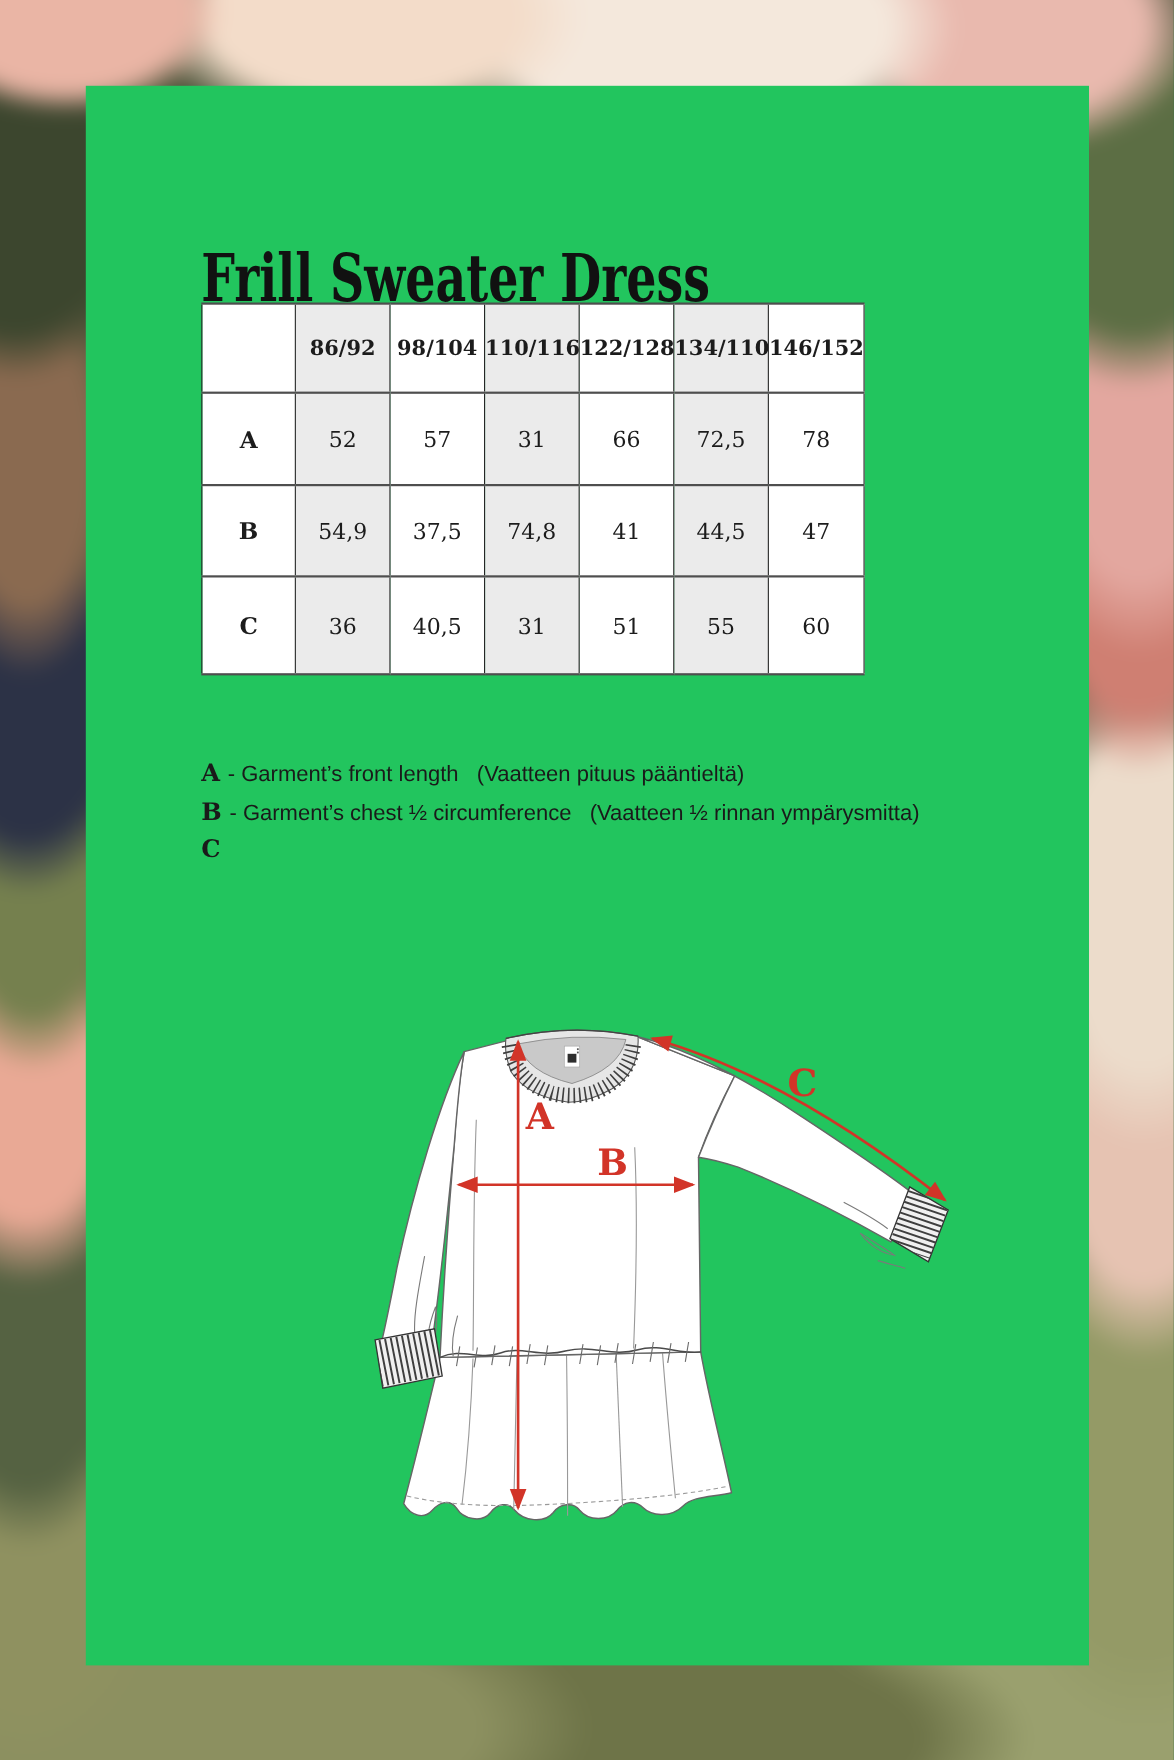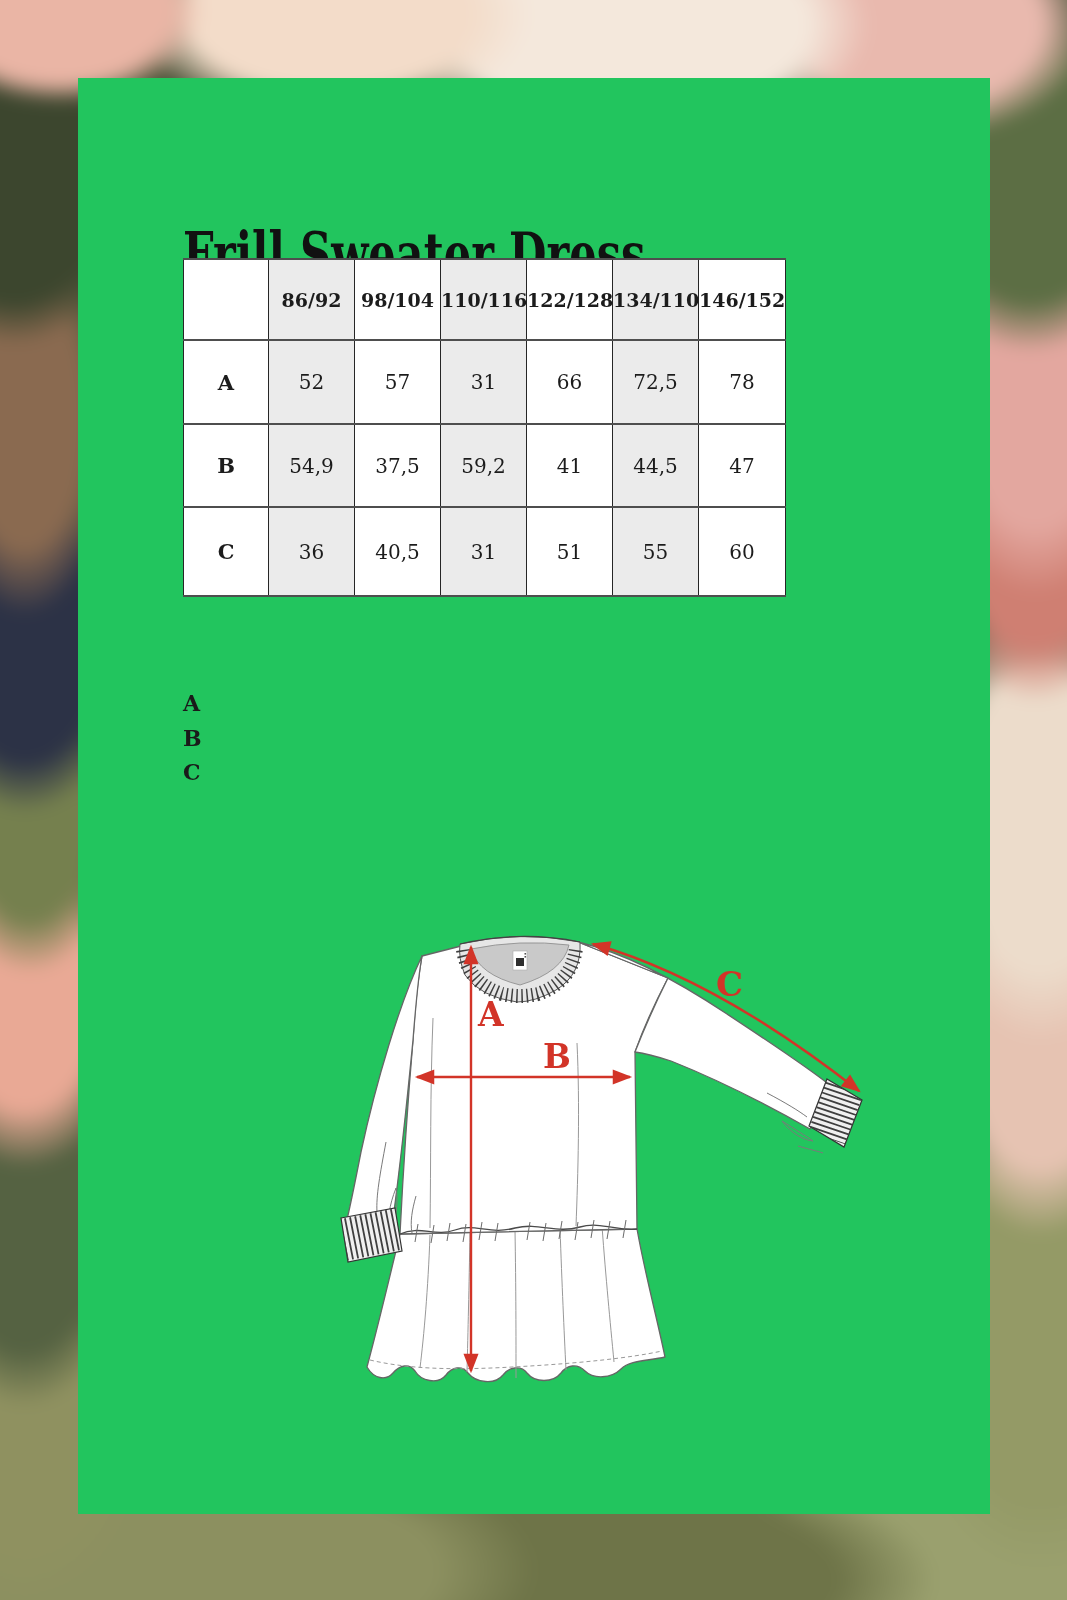--- a/index.html
+++ b/index.html
@@ -50,7 +50,7 @@
   }
   
   .size-table{
-    position:absolute;left:105px;top:180px;width:602px;
+    position:absolute;left:105px;top:197px;width:602px;
     border-collapse:collapse;table-layout:fixed;
     font-family:"DejaVu Serif","Liberation Serif",serif;color:#1c1c1c;
   }

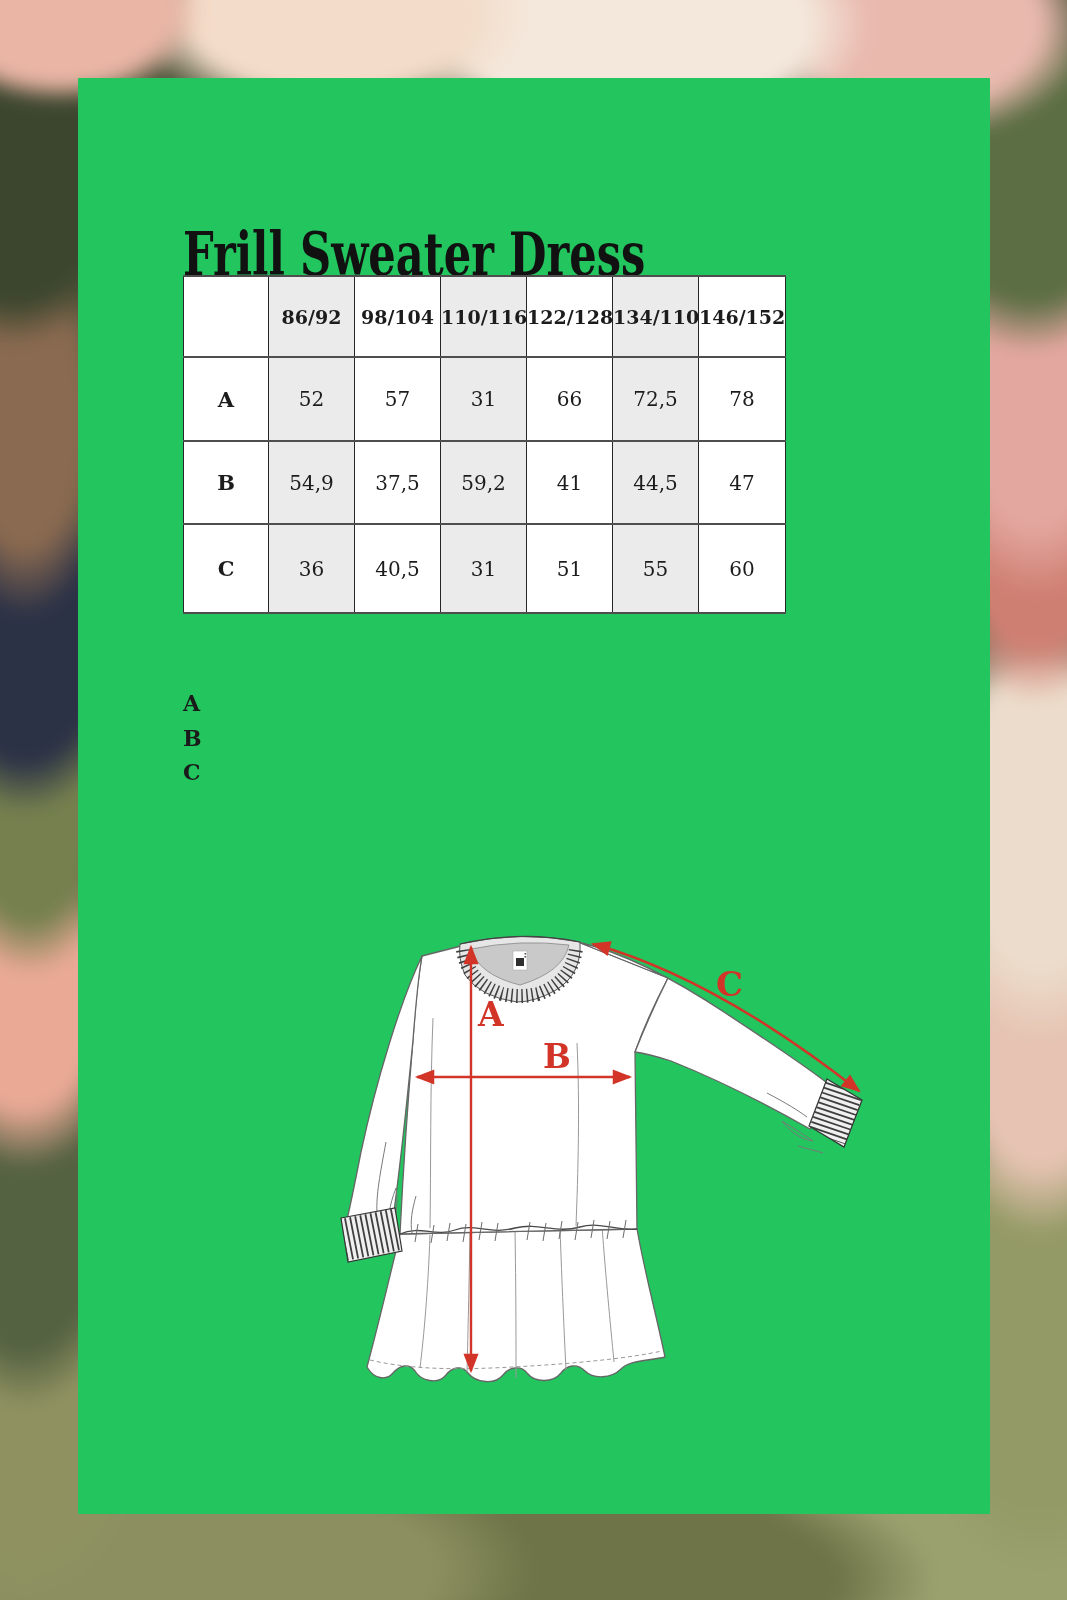--- a/index.html
+++ b/index.html
@@ -132,7 +132,7 @@
         <th class="rowlab">B</th>
         <td class="shade">54,9</td>
         <td>37,5</td>
-        <td class="shade">59,2</td>
+        <td class="shade">74,8</td>
         <td>41</td>
         <td class="shade">44,5</td>
         <td>47</td>

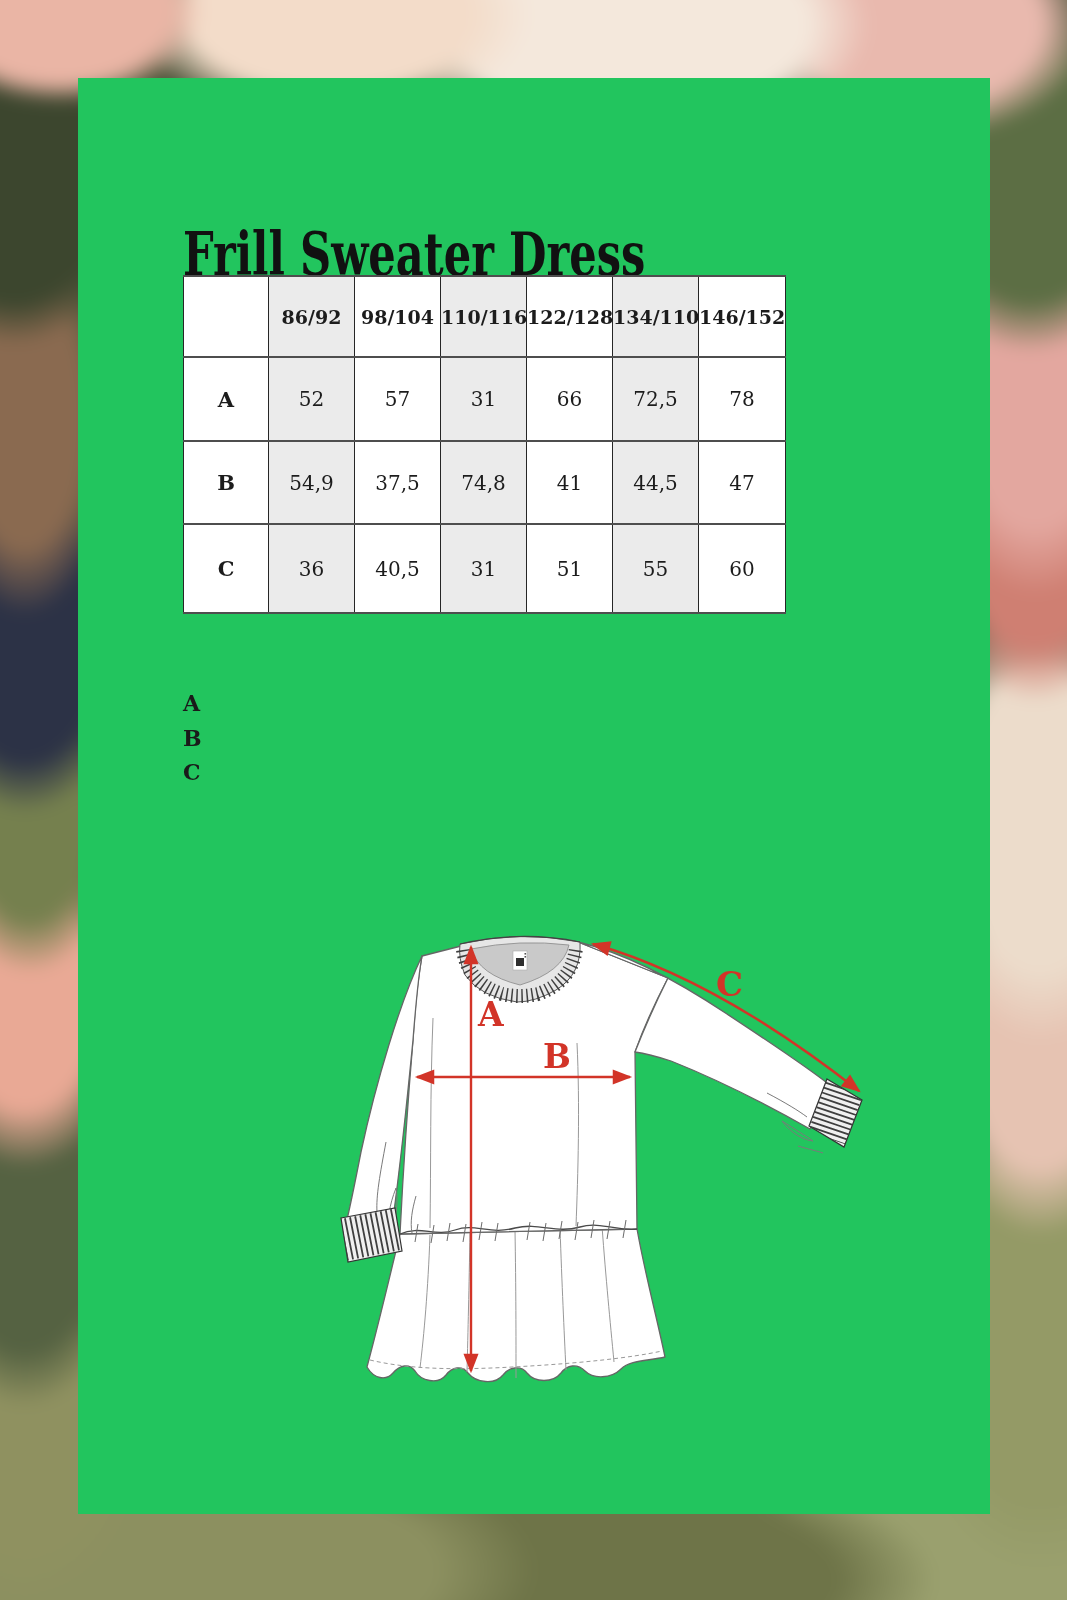--- a/index.html
+++ b/index.html
@@ -152,6 +152,7 @@
   <div class="legend">
     <div class="legend-line">
       <span class="lkey">A</span>
+      <span class="ltext">- Garment’s front length   (Vaatteen pituus pääntieltä)</span>
     </div>
     <div class="legend-line">
       <span class="lkey">B</span>

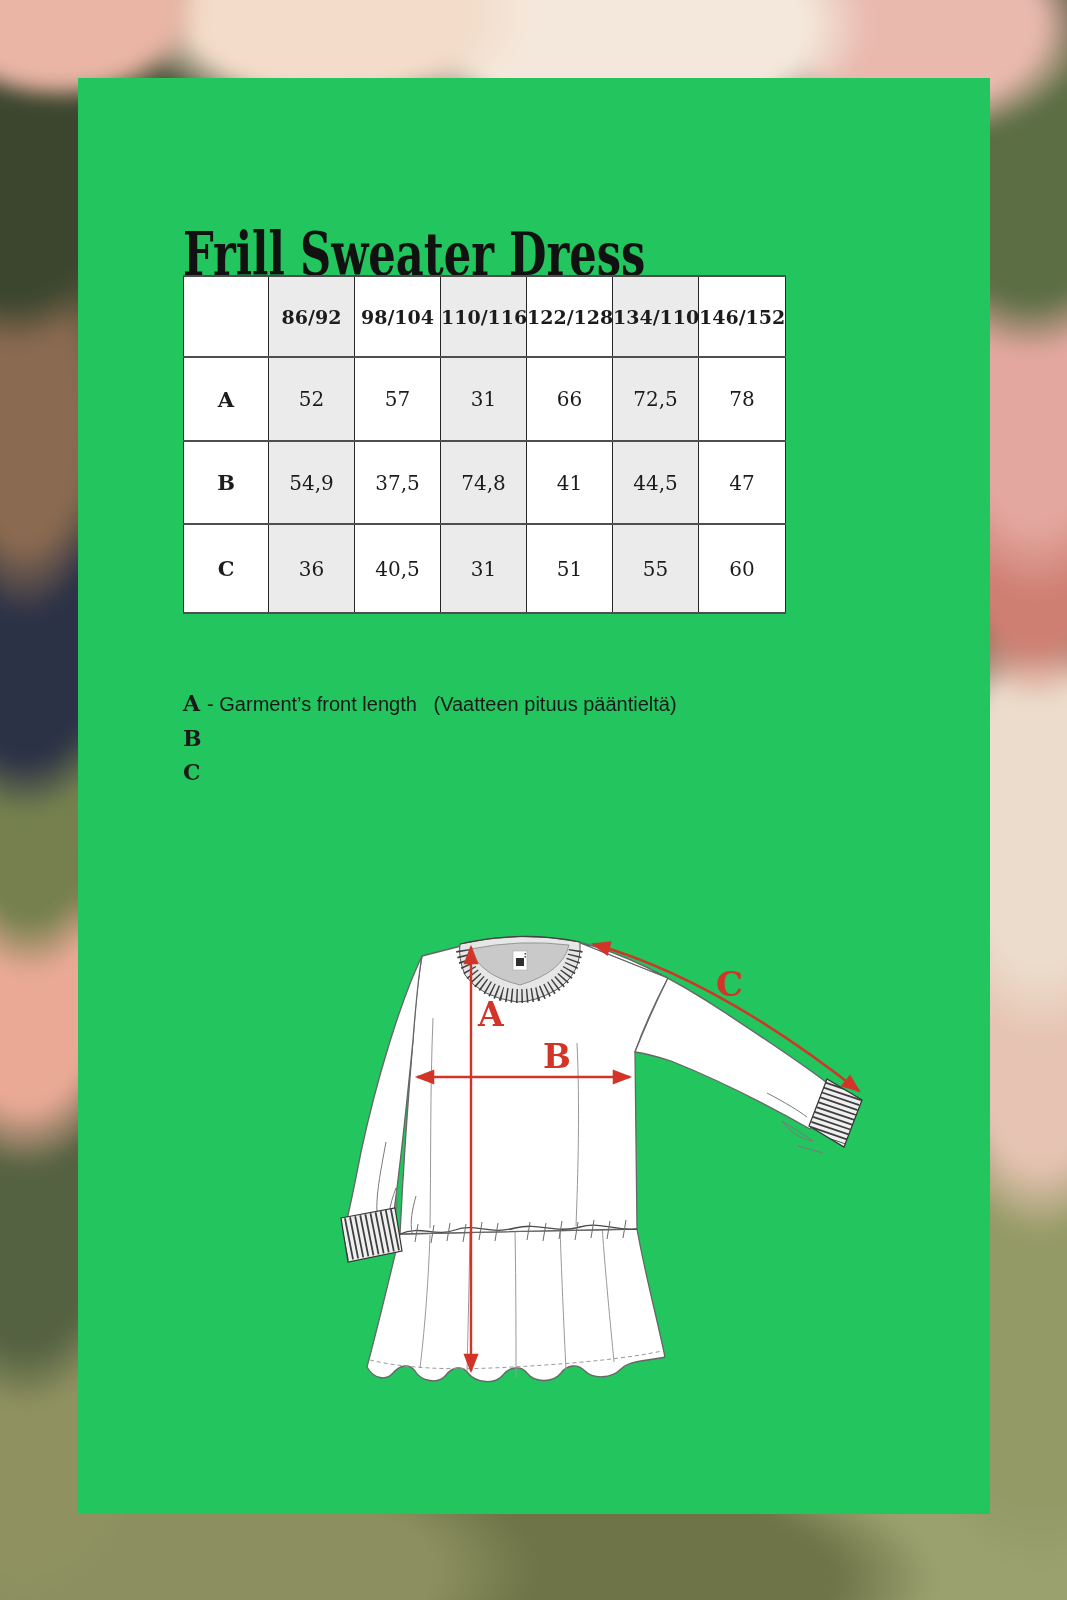--- a/index.html
+++ b/index.html
@@ -156,6 +156,7 @@
     </div>
     <div class="legend-line">
       <span class="lkey">B</span>
+      <span class="ltext">- Garment’s chest ½ circumference   (Vaatteen ½ rinnan ympärysmitta)</span>
     </div>
     <div class="legend-line">
       <span class="lkey">C</span>

